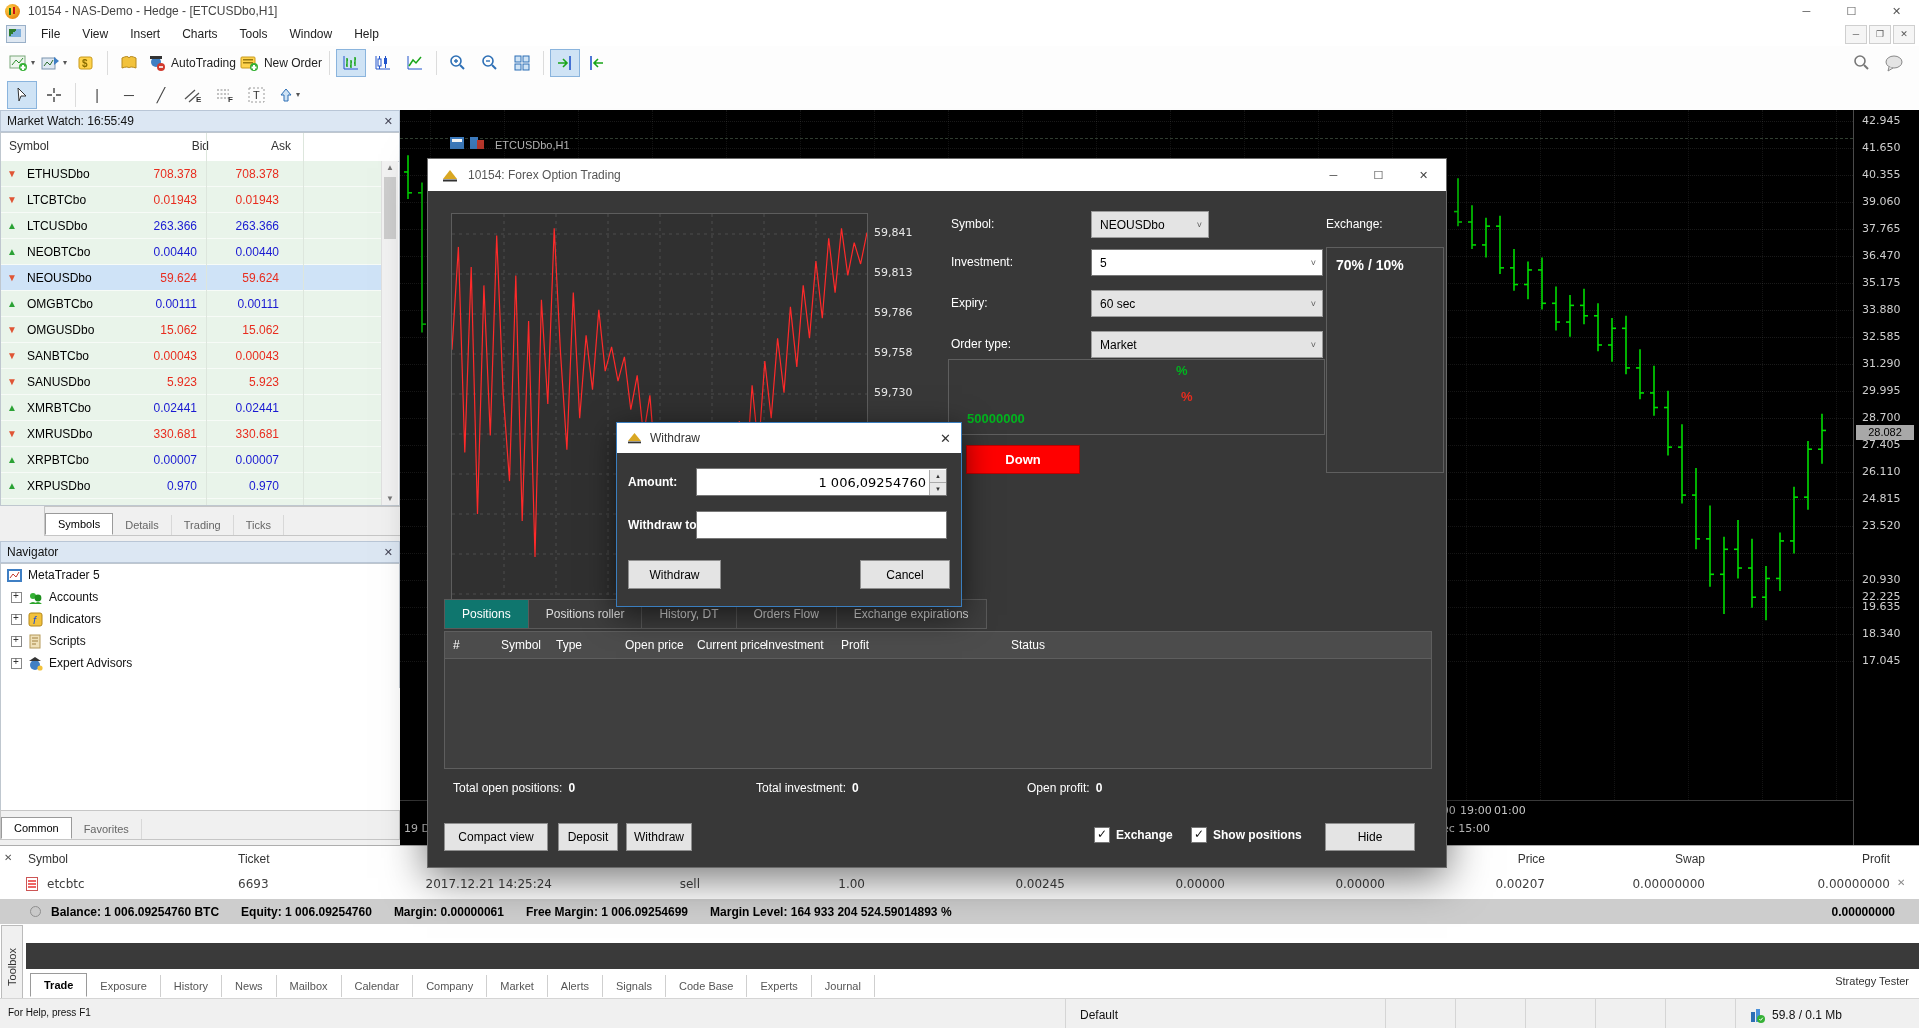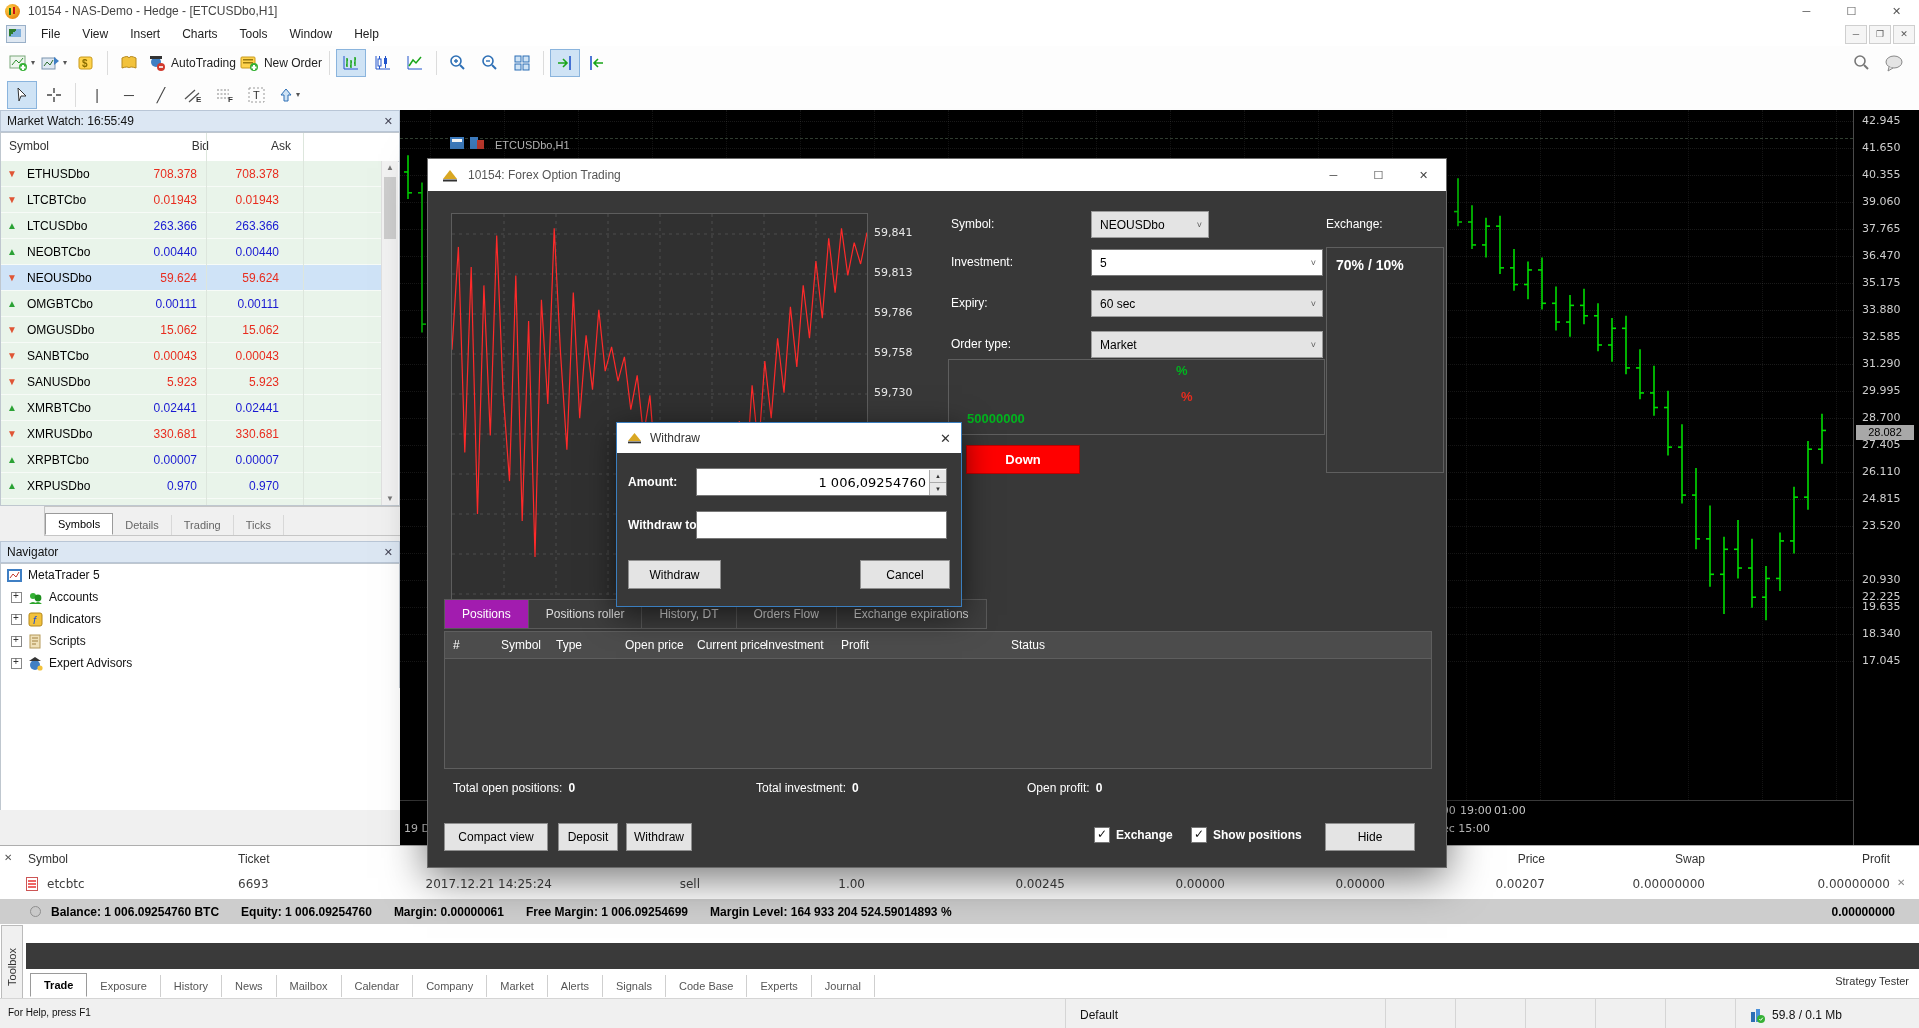--- a/index.html
+++ b/index.html
@@ -97,7 +97,7 @@
   #fxtabs{position:absolute;left:16px;top:440px;display:flex;height:30px;}
   .fxtab{padding:0 17px;display:flex;align-items:center;background:#3d3d3d;border:1px solid #5a5a5a;border-left:none;color:#ddd;font-size:12px;}
   .fxtab:first-child{border-left:1px solid #5a5a5a;}
-  .fxtab.on{background:#a21caf;color:#fff;}
+  .fxtab.on{background:#0f766e;color:#fff;}
   .fxthead{position:absolute;left:16px;top:472px;width:988px;height:28px;background:#4c4c4c;border:1px solid #5e5e5e;box-sizing:border-box;}
   .fxthead span{position:absolute;top:6px;color:#fff;font-size:12px;white-space:nowrap;}
   .fxtbody{position:absolute;left:16px;top:500px;width:988px;height:110px;background:#3f3f3f;border:1px solid #5e5e5e;border-top:none;box-sizing:border-box;}

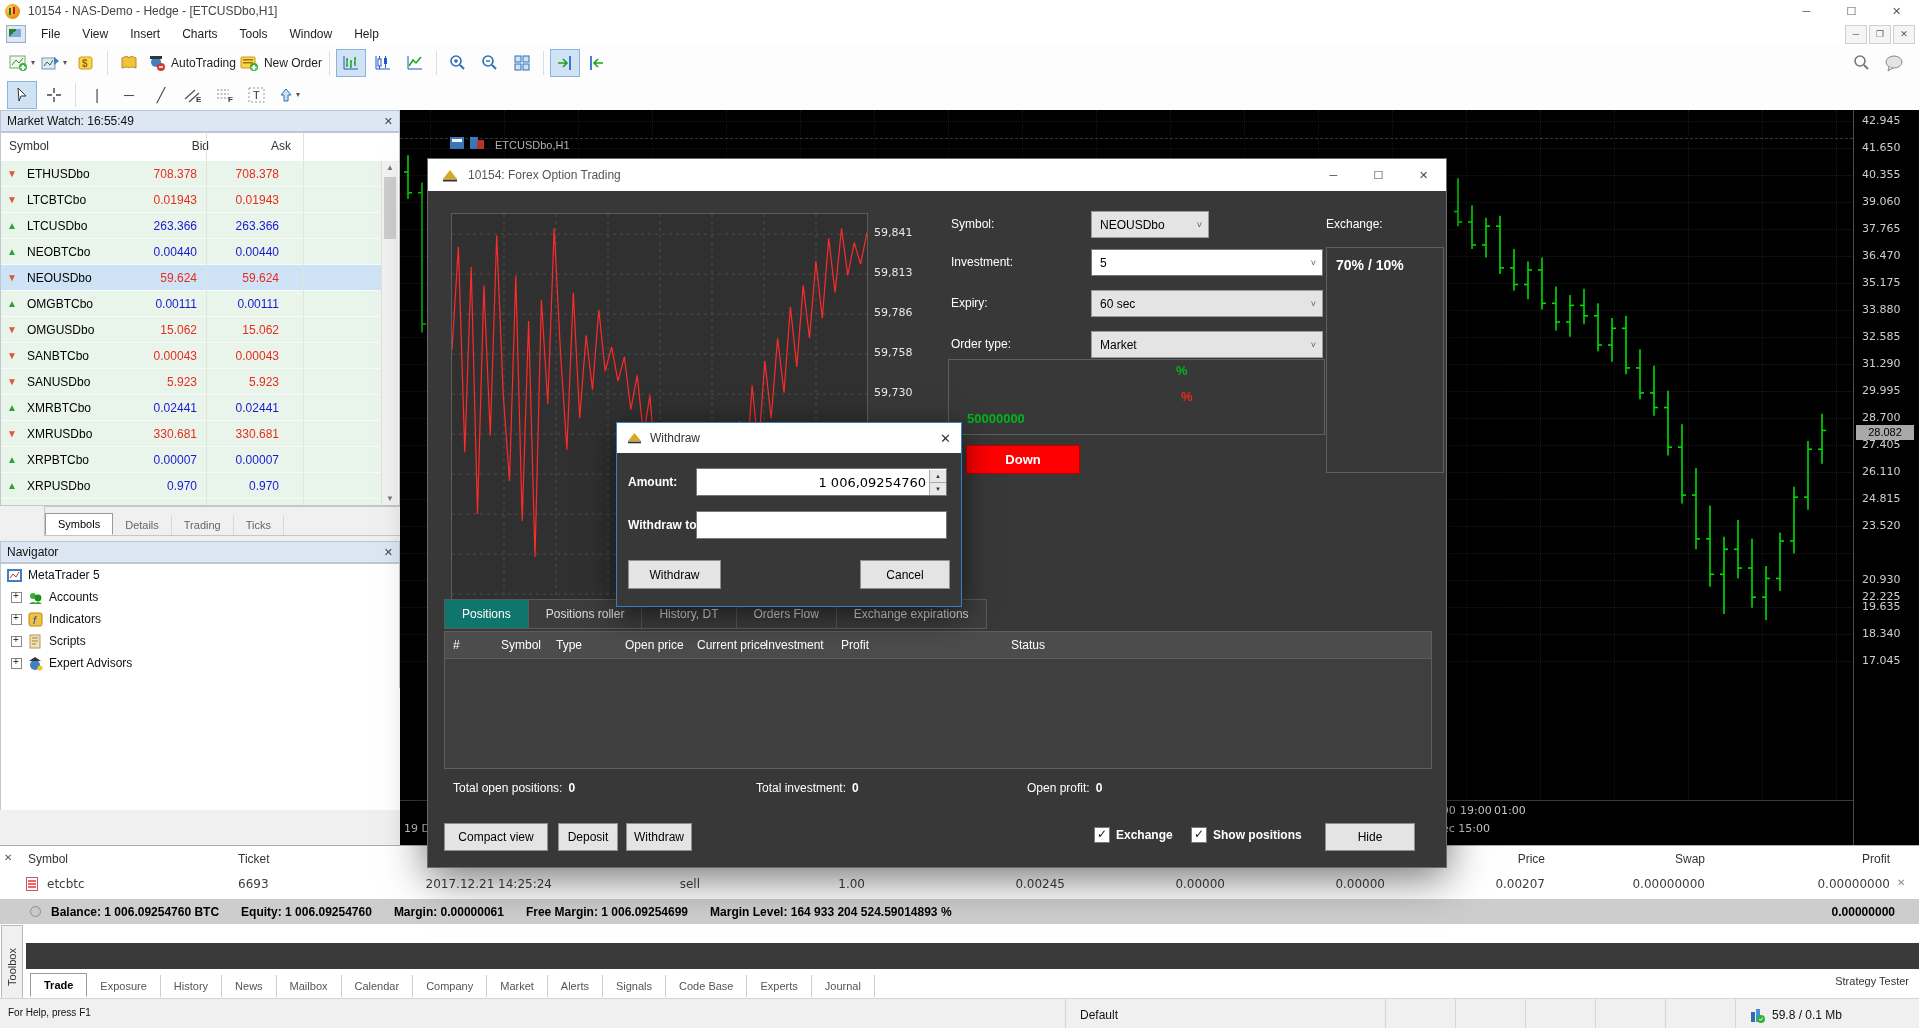--- a/index.html
+++ b/index.html
@@ -519,6 +519,10 @@
       </div>
     </div>
   <div class="navwhite"></div>
+  <div class="ptabs" style="top:810px;" id="nav-tabs">
+      <span class="ptab on">Common</span>
+      <span class="ptab">Favorites</span>
+    </div>
 
   <div id="chartwin">
     <div id="chart-grid">

